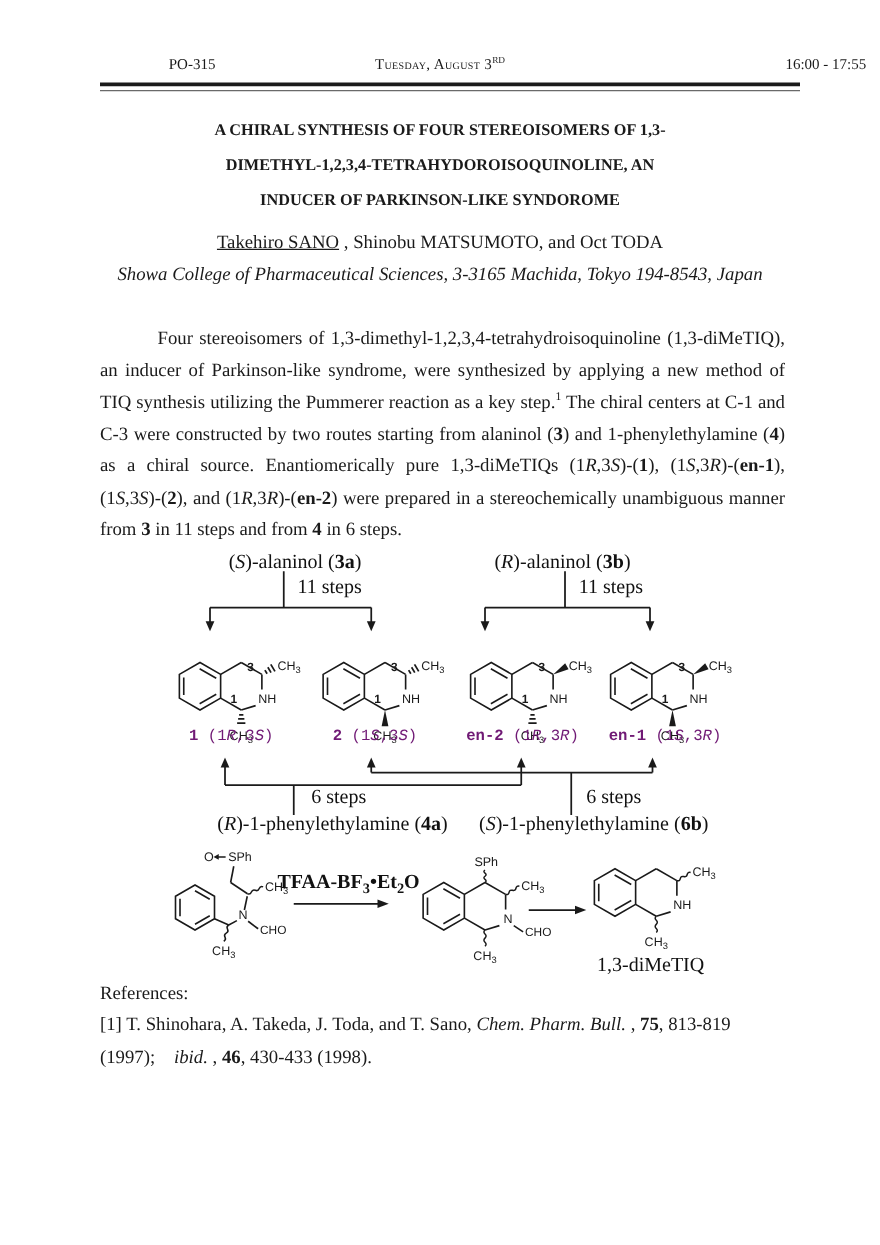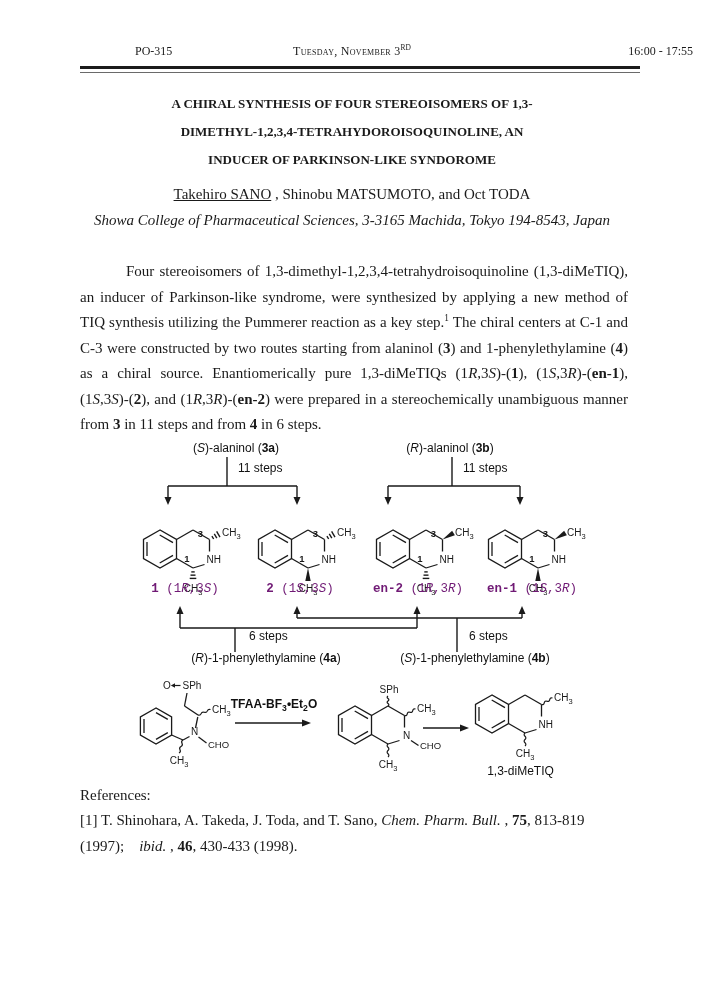--- a/index.html
+++ b/index.html
@@ -39,7 +39,7 @@
 
   <div class="abs" style="left:0;top:44px;width:704px;height:20px;">
     <span class="hdr-item" style="left:135px;">PO-315</span>
-    <span class="hdr-item" style="left:0;width:704px;text-align:center;"><span class="rt-sc">Tuesday, November 3</span><span class="rt-sup">RD</span></span>
+    <span class="hdr-item" style="left:0;width:704px;text-align:center;"><span class="rt-sc">Tuesday, August 3</span><span class="rt-sup">RD</span></span>
     <span class="hdr-item" style="right:11px;">16:00 - 17:55</span>
   </div>
   <div class="rule" style="top:66px;height:2.6px;"></div>

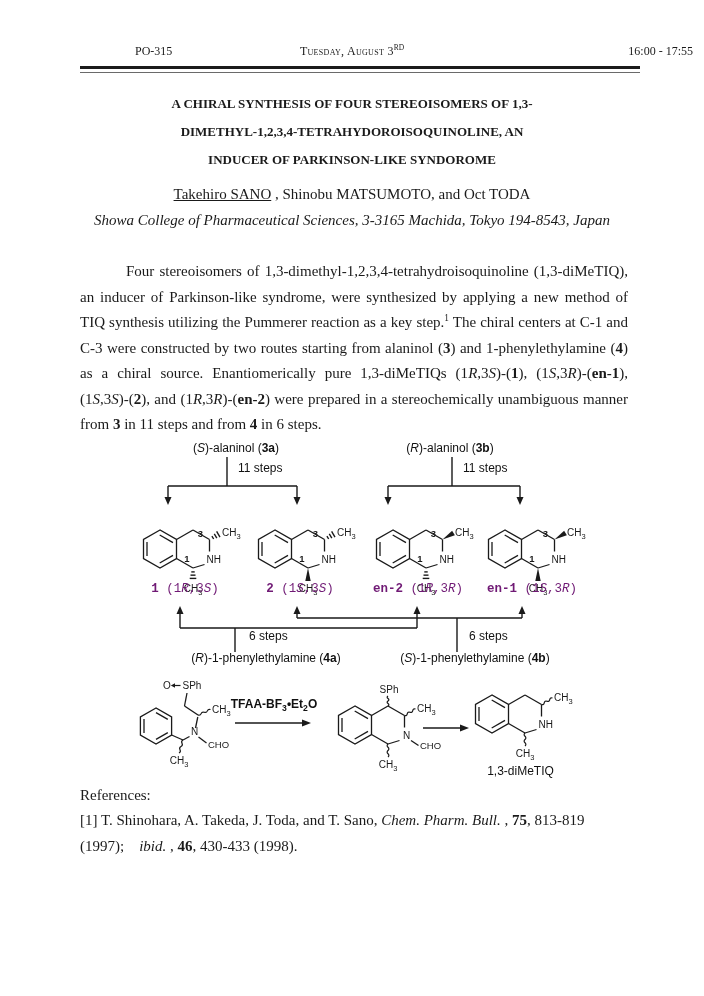--- a/index.html
+++ b/index.html
@@ -24,8 +24,8 @@
 
   .abstract{font-size:15px;line-height:25.5px;text-align:justify;text-indent:46px;}
 
-  .slabel{position:absolute;font-family:Liberation Sans, sans-serif;
-          font-size:12px;white-space:nowrap;color:#111;}
+  .slabel{position:absolute;font-family:Liberation Serif, serif;
+          font-size:16px;white-space:nowrap;color:#111;}
   .slabel.center{text-align:center;}
   .cap{position:absolute;font-family:Liberation Mono, monospace;
        font-size:12.5px;text-align:center;white-space:nowrap;color:#701a75;}

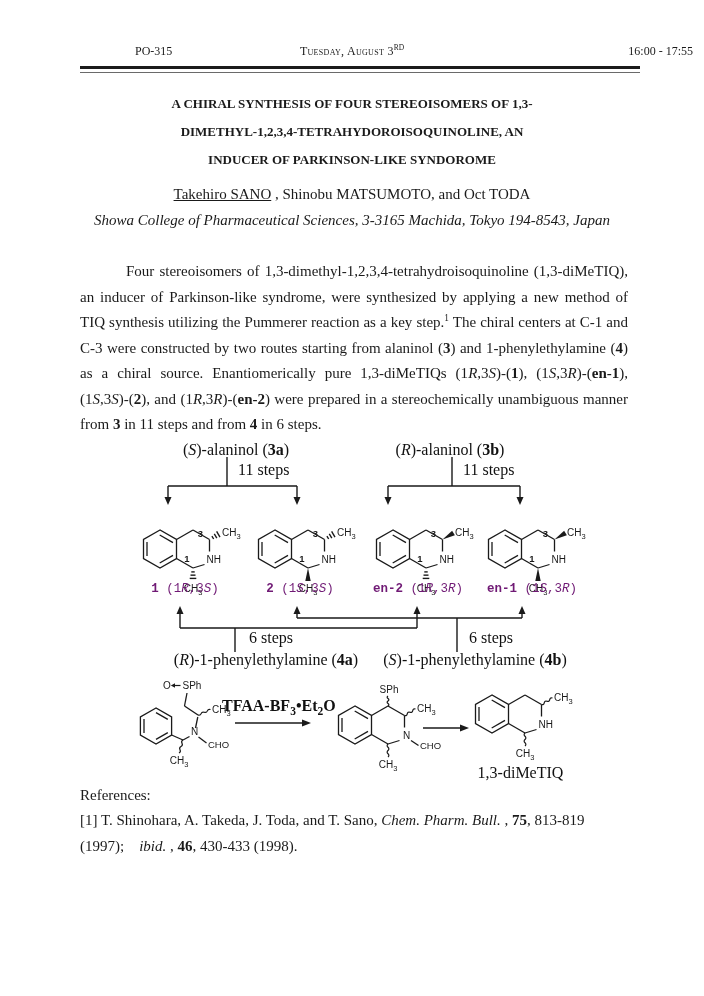--- a/index.html
+++ b/index.html
@@ -95,7 +95,7 @@
     <div class="slabel" style="left:249px;top:189px;">6 steps</div>
     <div class="slabel" style="left:469px;top:189px;">6 steps</div>
     <div class="slabel center" style="left:171px;top:211px;width:190px;"><span>(</span><span class="rt-i">R</span><span>)-1-phenylethylamine (</span><span class="rt-b">4a</span><span>)</span></div>
-    <div class="slabel center" style="left:380px;top:211px;width:190px;"><span>(</span><span class="rt-i">S</span><span>)-1-phenylethylamine (</span><span class="rt-b">4b</span><span>)</span></div>
+    <div class="slabel center" style="left:380px;top:211px;width:190px;"><span>(</span><span class="rt-i">S</span><span>)-1-phenylethylamine (</span><span class="rt-b">6b</span><span>)</span></div>
     <div class="slabel center" style="left:222px;top:257px;width:104px;font-weight:bold;"><span>TFAA-BF</span><span class="rt-sub">3</span><span>•Et</span><span class="rt-sub">2</span><span>O</span></div>
     <div class="slabel center" style="left:458px;top:324px;width:125px;">1,3-diMeTIQ</div>
 

